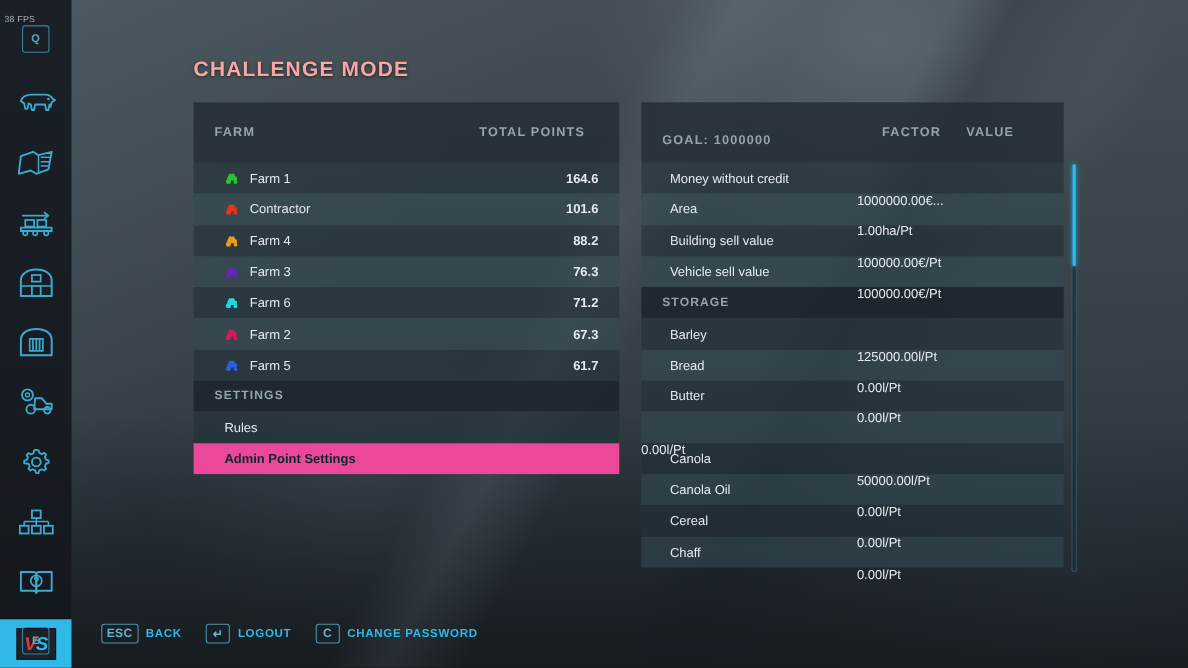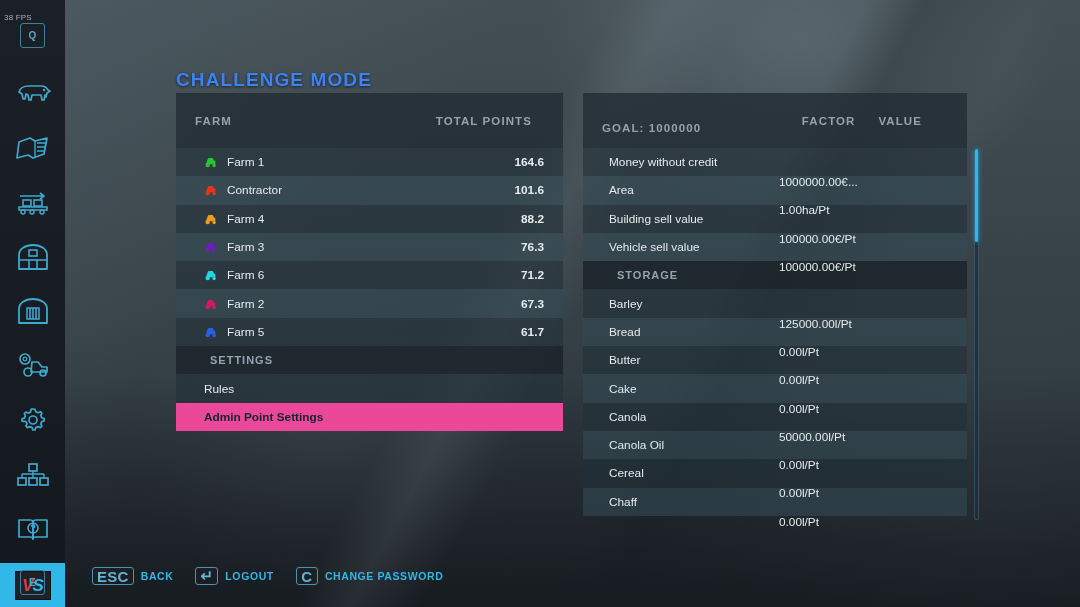--- a/index.html
+++ b/index.html
@@ -60,8 +60,8 @@
 
   
   #title {
-    position:absolute; left:176px; top:69px;
-    font-size:19px; letter-spacing:1.1px; color:#3b82f6; font-weight:bold;
+    position:absolute; left:176px; top:53px;
+    font-size:19px; letter-spacing:1.1px; color:#fca5a5; font-weight:bold;
     z-index:4; text-shadow:0 1px 3px rgba(0,0,0,.6);text-align:right;
   }
 

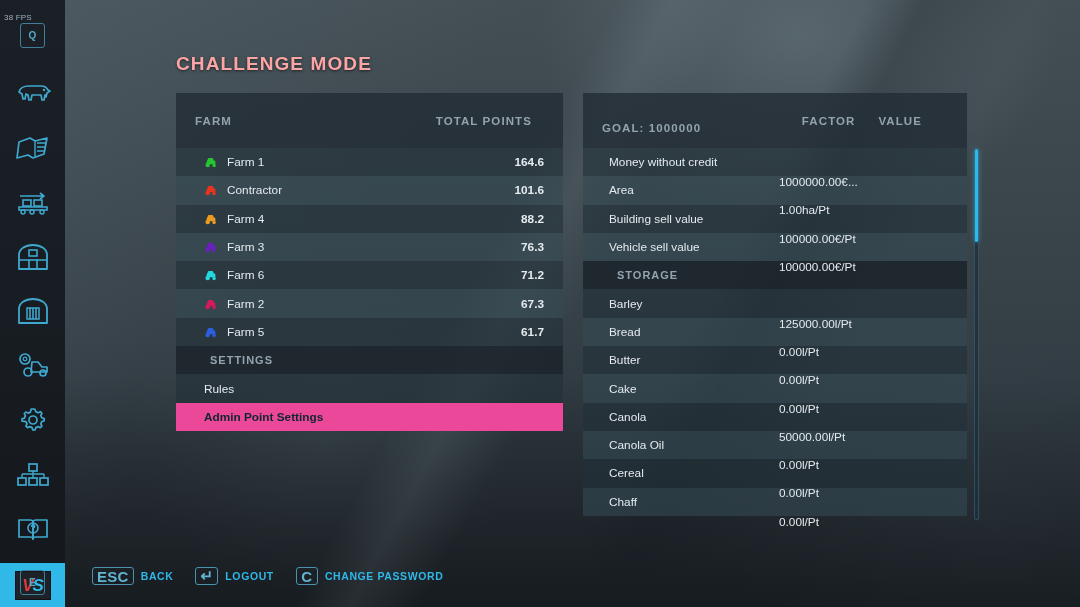--- a/index.html
+++ b/index.html
@@ -95,7 +95,7 @@
 
   .row .name { padding-left:28px; flex:1; display:flex; align-items:center; gap:9px; }
   .row .pts  { padding-right:19px; text-align:right; font-weight:bold; }
-  .row.section .name { padding-left:34px; }
+  .row.section .name { padding-left:19px; }
 
   .rp-row .name { padding-left:26px; width:196px; flex:none; }
   .rp-row .factor { width:100px;margin-top:40px; }

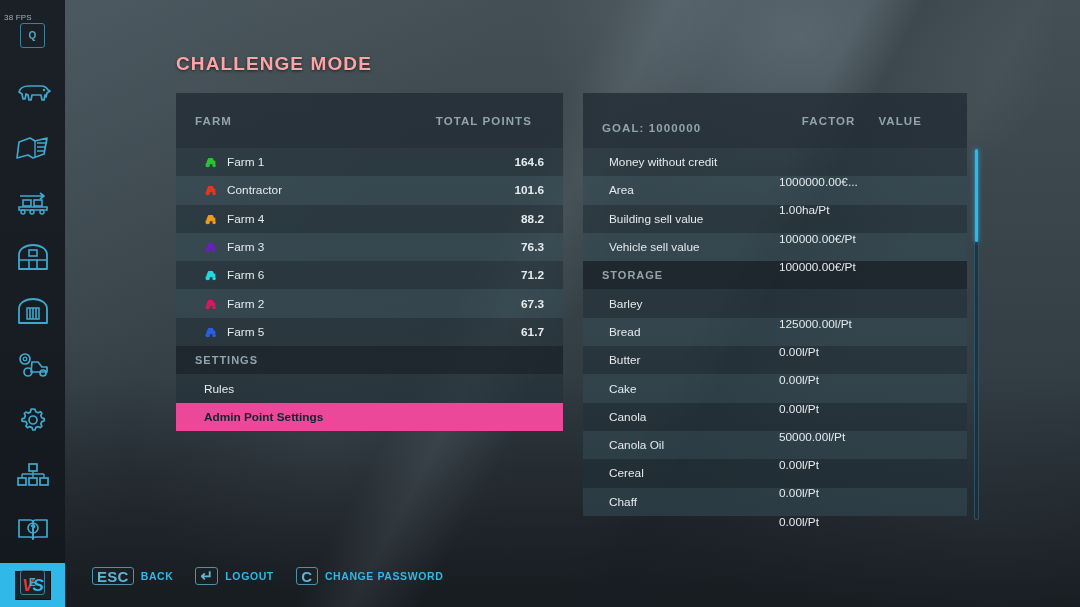--- a/index.html
+++ b/index.html
@@ -390,7 +390,6 @@
      <div class="value"></div>
    </div>
       <div class="row rp-row odd">
-     <div class="name">Cake</div>
      <div class="factor">0.00l/Pt</div>
      <div class="value"></div>
    </div>

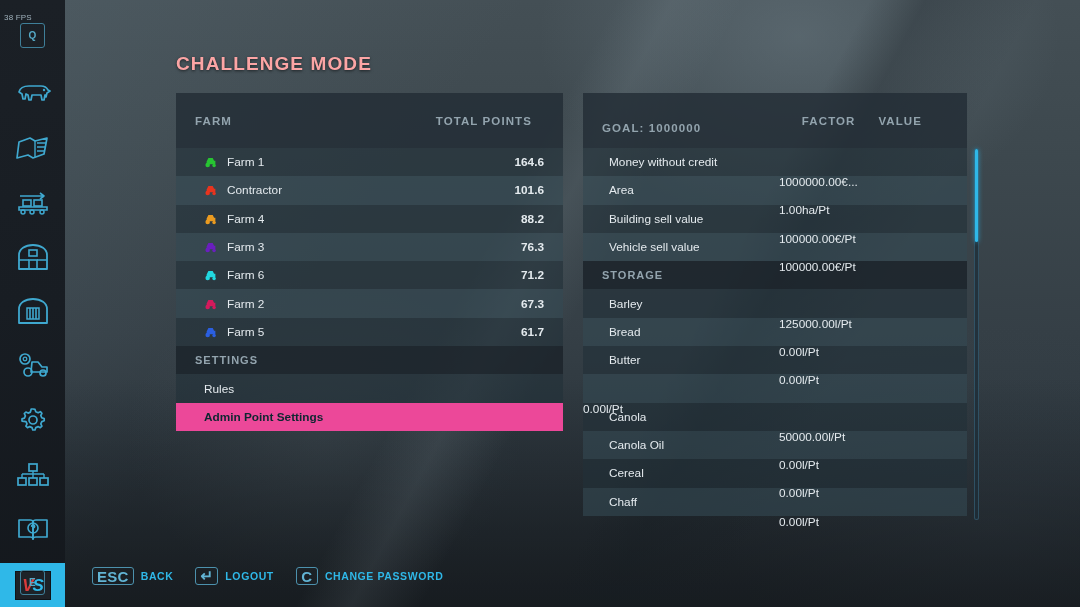--- a/index.html
+++ b/index.html
@@ -125,7 +125,7 @@
     min-width:22px; height:18px; padding:0 4px;
     border:1.3px solid #4c91ad; border-radius:3px;
     display:flex; align-items:center; justify-content:center;
-    font-size:15px; font-weight:bold; color:#62b4d4; letter-spacing:.3px;
+    font-size:11px; font-weight:bold; color:#62b4d4; letter-spacing:.3px;
   }
   .help-label {
     font-size:10.5px; font-weight:bold; letter-spacing:.6px; color:#2fb8e8;

